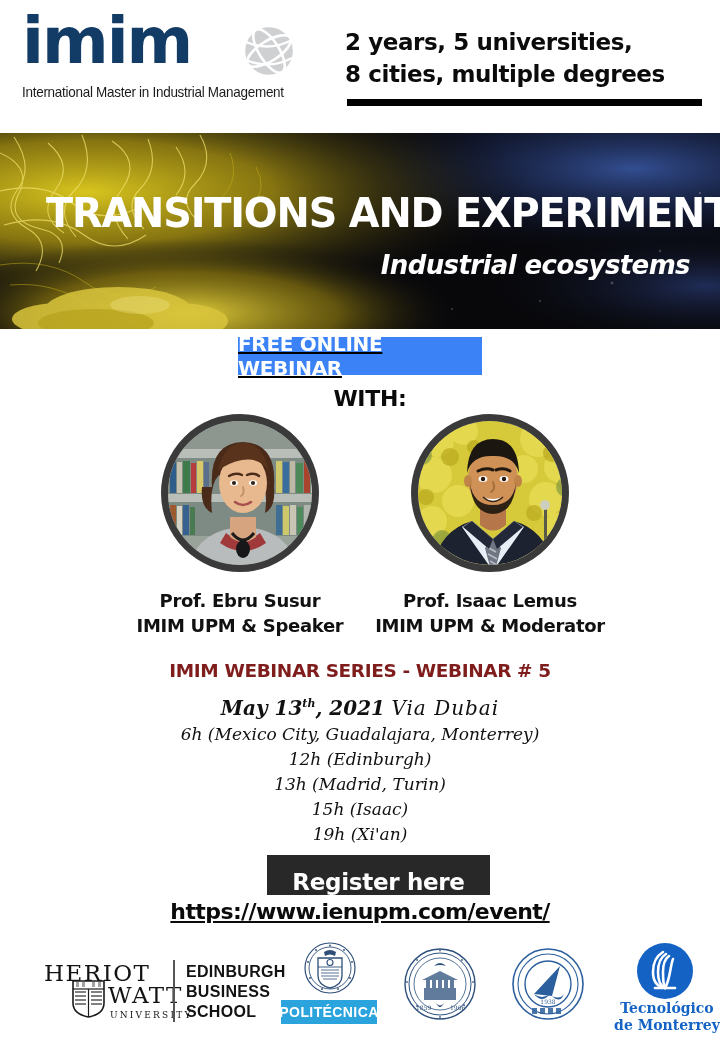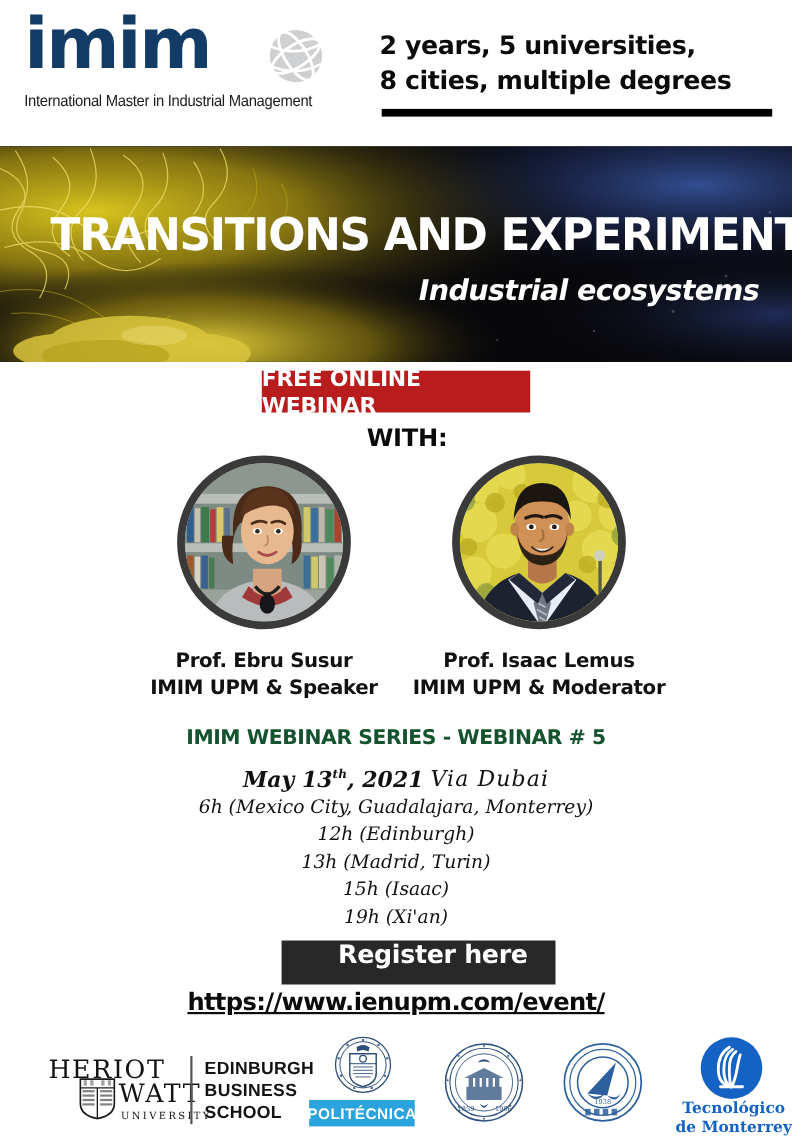--- a/index.html
+++ b/index.html
@@ -81,8 +81,8 @@
   
   .free-badge{
     position:absolute;left:238px;top:337px;width:244px;height:38px;
-    background:#b91c1c;
-    display:flex;align-items:center;justify-content:center;
+    background:#3b82f6;
+    display:flex;align-items:center;justify-content:center;text-decoration:underline;
   }
   .free-badge span{
     font-family:"DejaVu Sans", sans-serif;

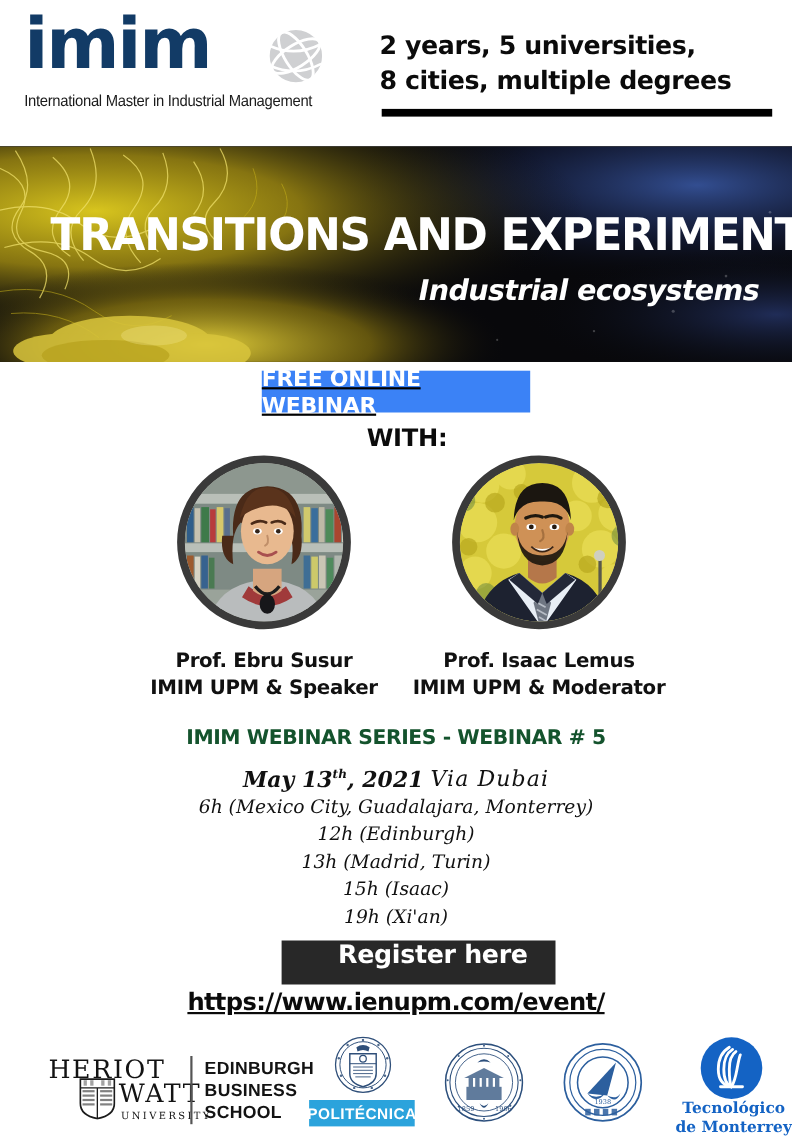--- a/index.html
+++ b/index.html
@@ -124,7 +124,7 @@
   .series-title{
     position:absolute;left:0;top:660px;width:720px;text-align:center;
     font-family:"DejaVu Sans", sans-serif;
-    font-weight:bold;font-size:18.5px;color:#14532d;letter-spacing:-0.4px;
+    font-weight:bold;font-size:18.5px;color:#7f1d1d;letter-spacing:-0.4px;
   }
   .schedule{
     position:absolute;left:0;top:690px;width:720px;text-align:center;

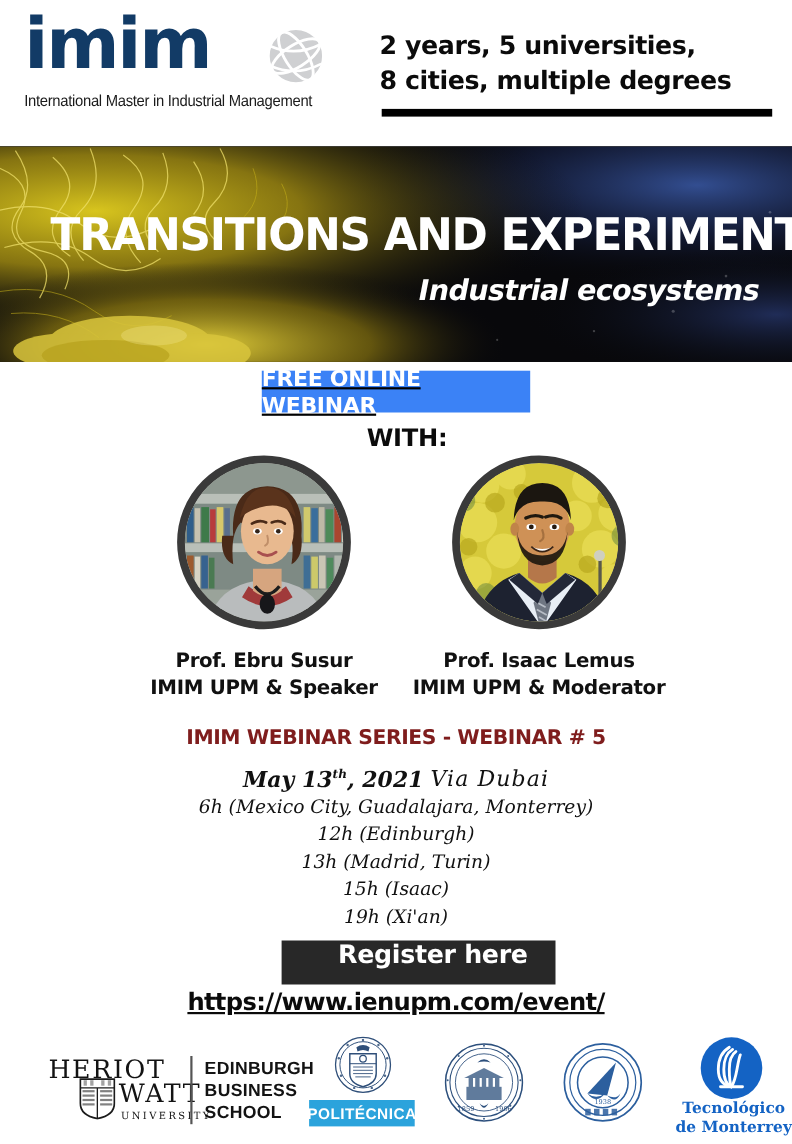--- a/index.html
+++ b/index.html
@@ -142,8 +142,8 @@
 
   
   .register-btn{
-    position:absolute;left:256px;top:855px;width:223px;height:40px;
-    background:#282828;display:flex;align-items:flex-start;justify-content:center;padding-left:26px;
+    position:absolute;left:267px;top:855px;width:223px;height:40px;
+    background:#282828;display:flex;align-items:flex-end;justify-content:center;
   }
   .register-btn span{
     font-family:"DejaVu Sans", sans-serif;

